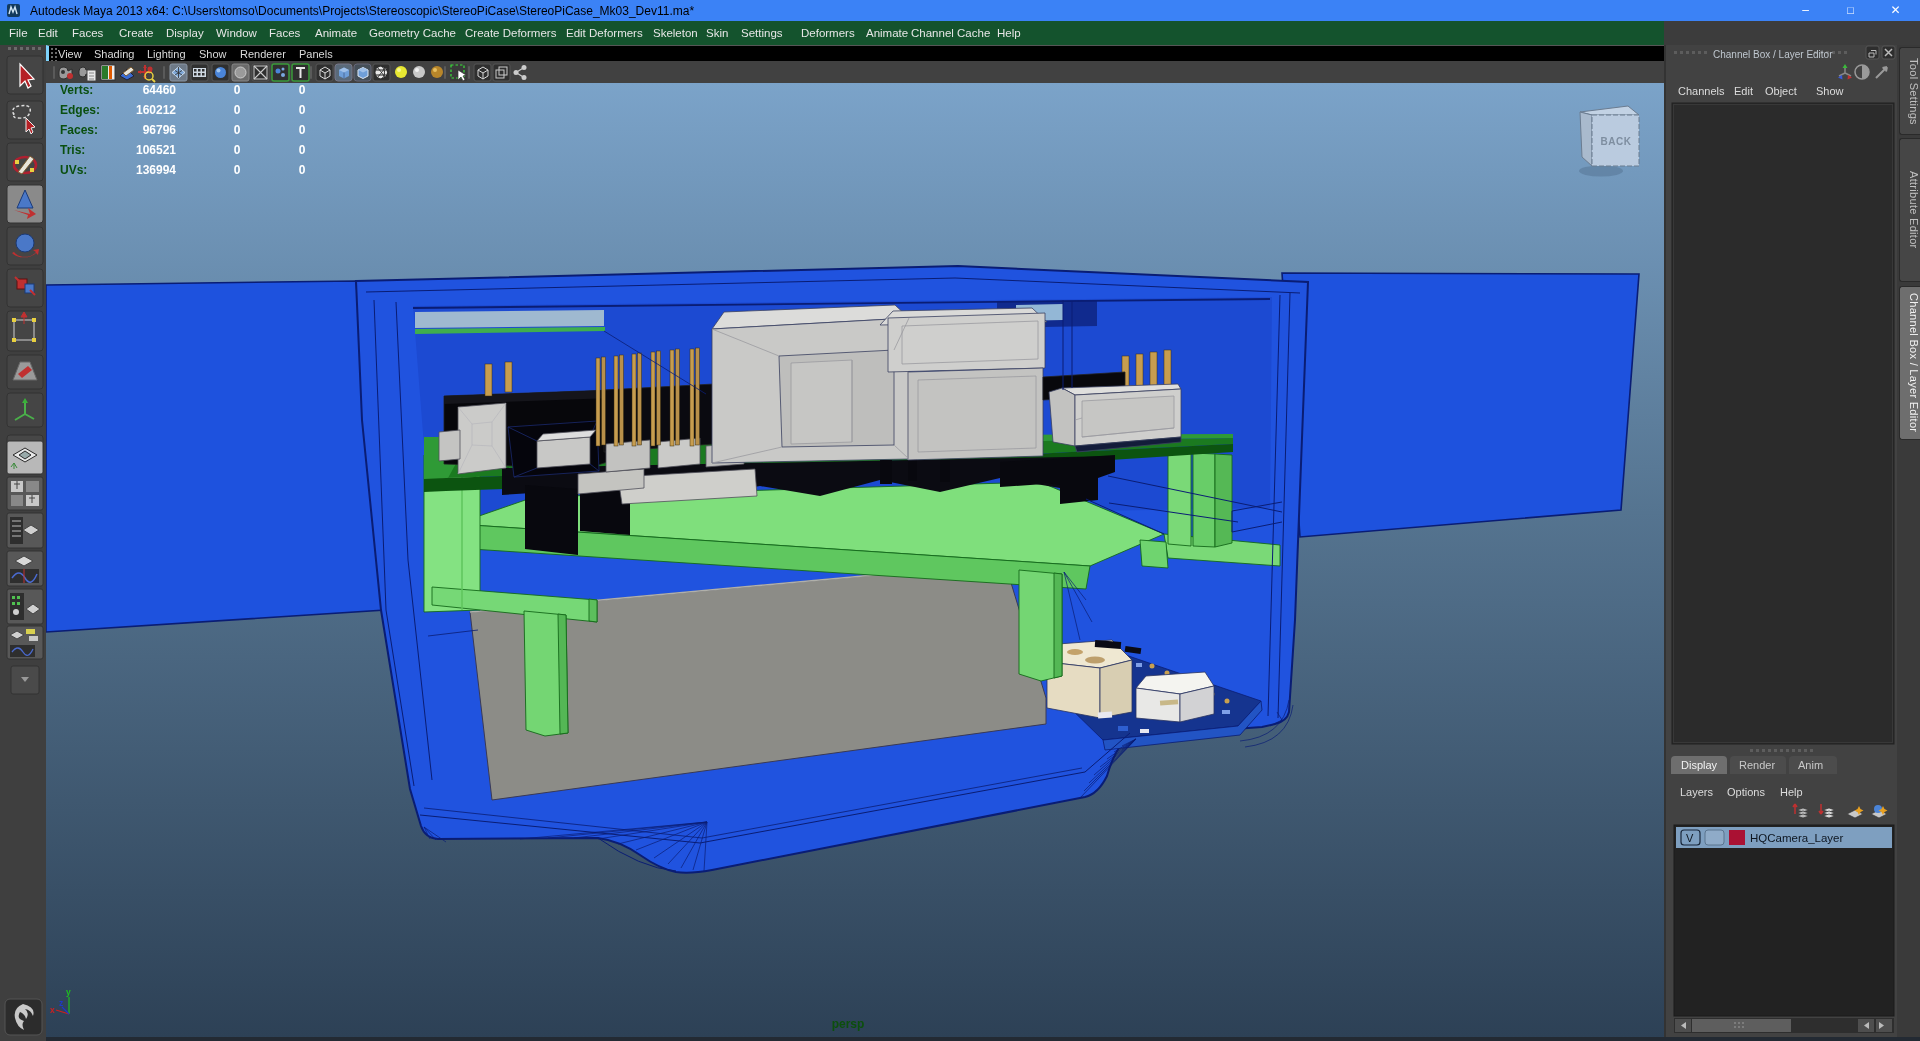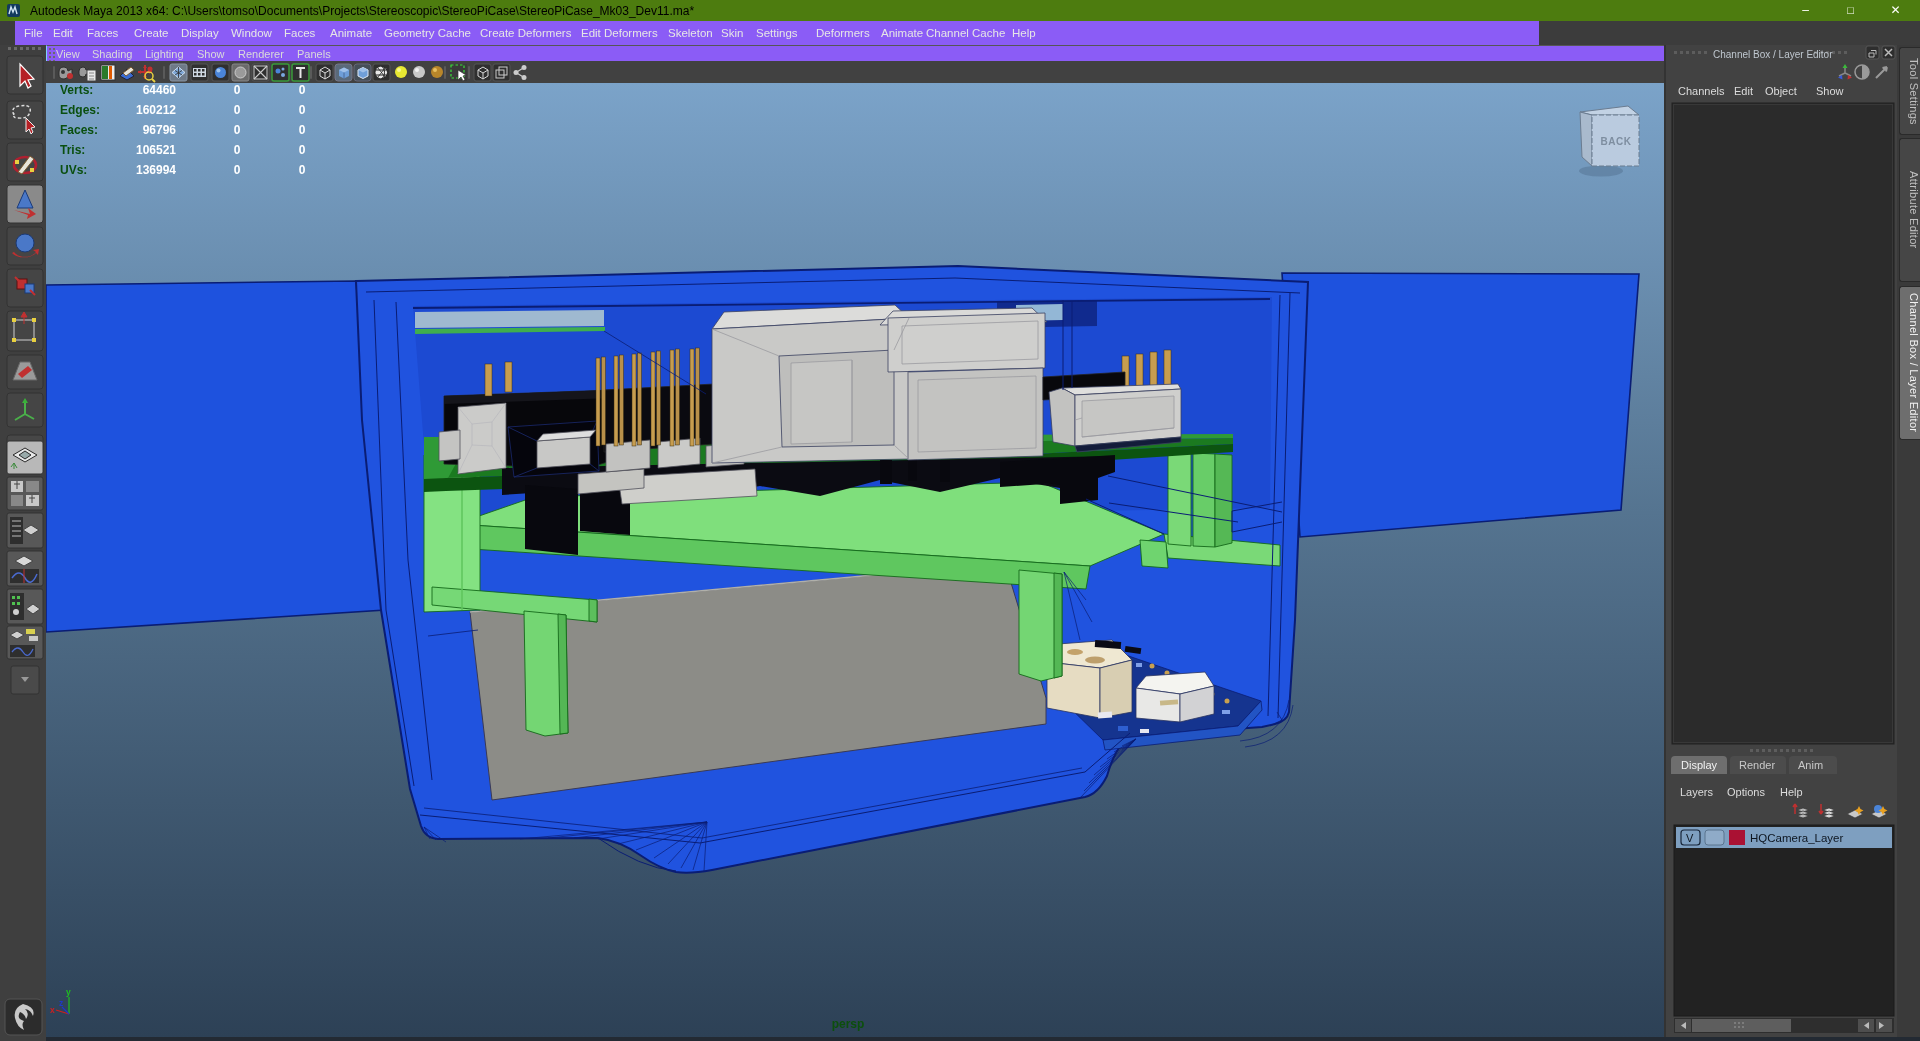--- a/index.html
+++ b/index.html
@@ -3,7 +3,7 @@
 html,body{margin:0;padding:0}
 body{width:1920px;height:1041px;overflow:hidden;background:#3c3c3c;font-family:"Liberation Sans",sans-serif;position:relative}
 .abs{position:absolute}
-#titlebar{left:0;top:0;width:1920px;height:21px;background:#4d7c0f}
+#titlebar{left:0;top:0;width:1920px;height:21px;background:#3b82f6}
 #titlebar .ttl{position:absolute;left:30px;top:4px;font-size:12px;color:#000}
 .winbtn{position:absolute;top:0;width:45px;height:21px;color:#fff;text-align:center;font-size:12px;line-height:20px}
 #menubar{left:15px;top:21px;width:1524px;height:24px;background:#8b5cf6}

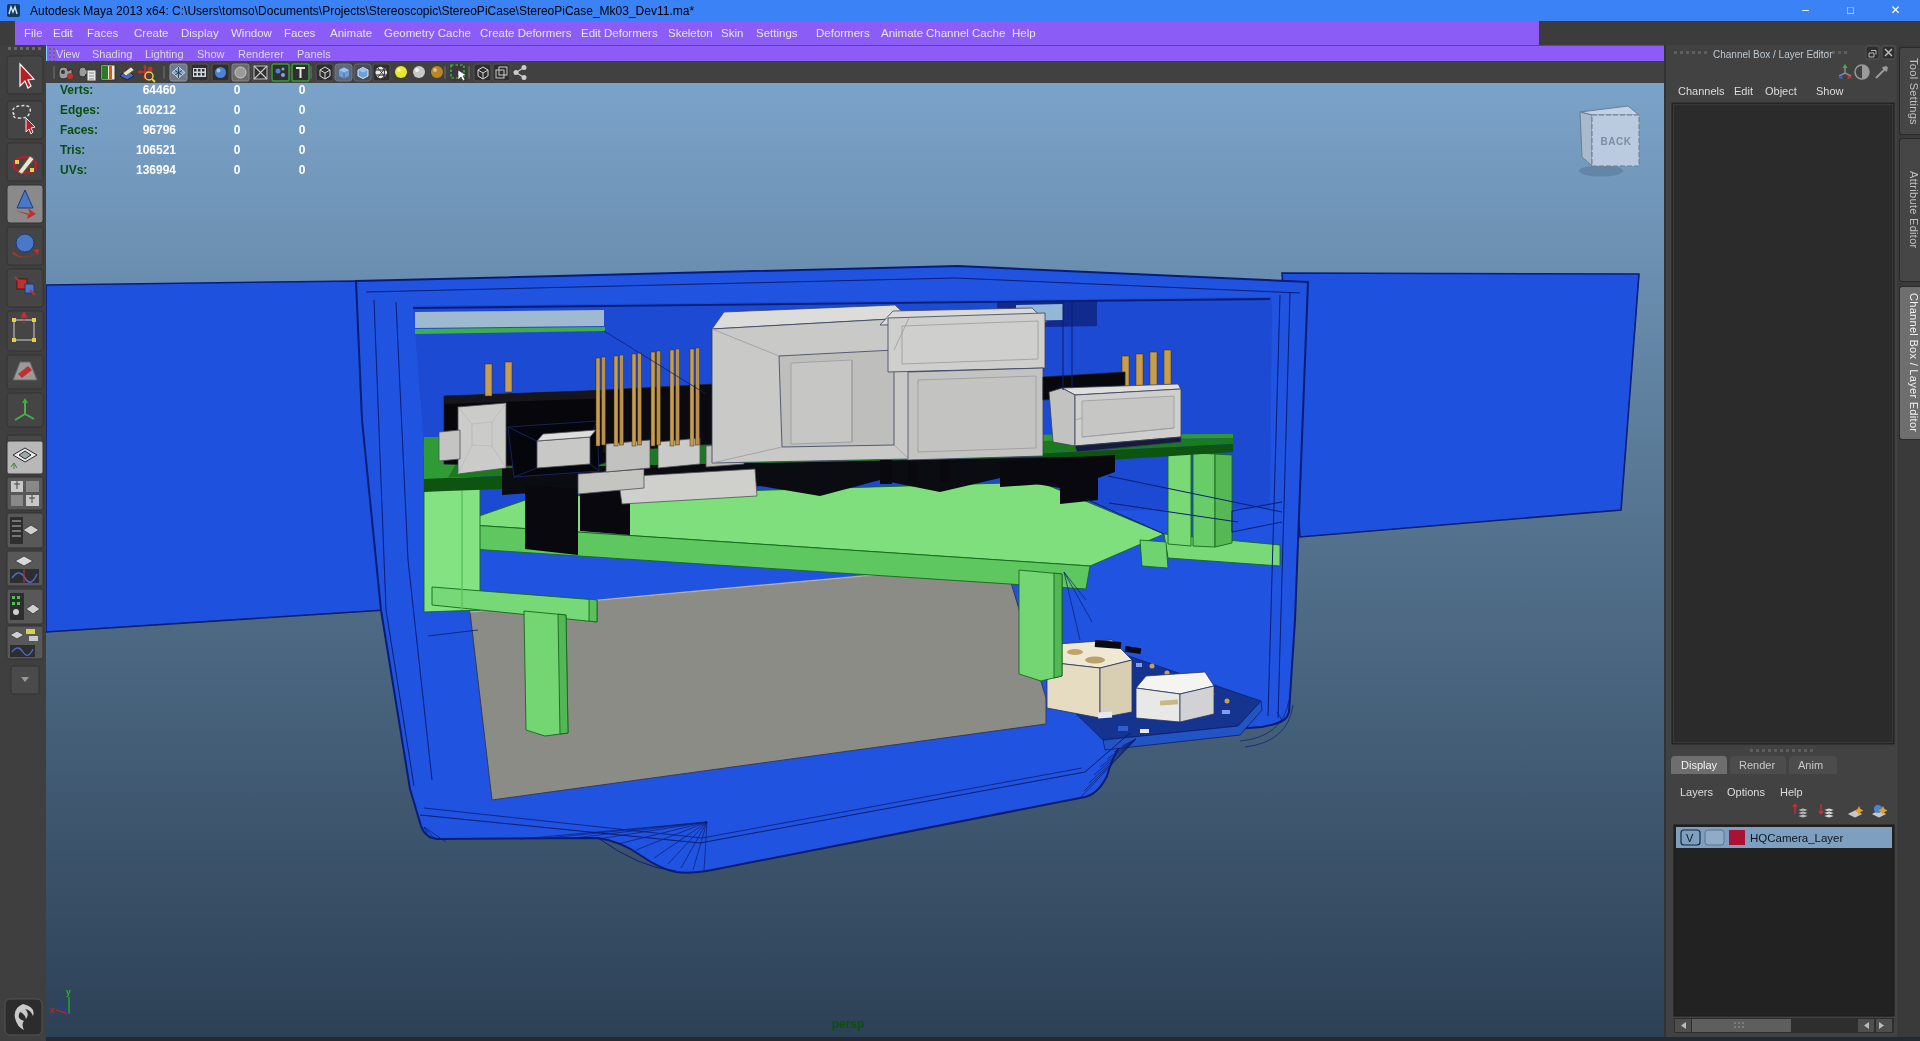--- a/index.html
+++ b/index.html
@@ -6,7 +6,7 @@
 #titlebar{left:0;top:0;width:1920px;height:21px;background:#3b82f6}
 #titlebar .ttl{position:absolute;left:30px;top:4px;font-size:12px;color:#000}
 .winbtn{position:absolute;top:0;width:45px;height:21px;color:#fff;text-align:center;font-size:12px;line-height:20px}
-#menubar{left:15px;top:21px;width:1524px;height:24px;background:#8b5cf6}
+#menubar{left:0;top:21px;width:1664px;height:24px;background:#14532d}
 #menubar span{position:absolute;top:6px;font-size:11.5px;color:#e6e6e6}
 #toolbox{left:0;top:45px;width:46px;height:996px;background:#3f3f3f;border-right:1px solid #2e2e2e}
 #vpmenu{left:46px;top:45px;width:1618px;height:16px;background:#8b5cf6;border-top:1px solid #565656;border-left:1px solid #7dd3fc}

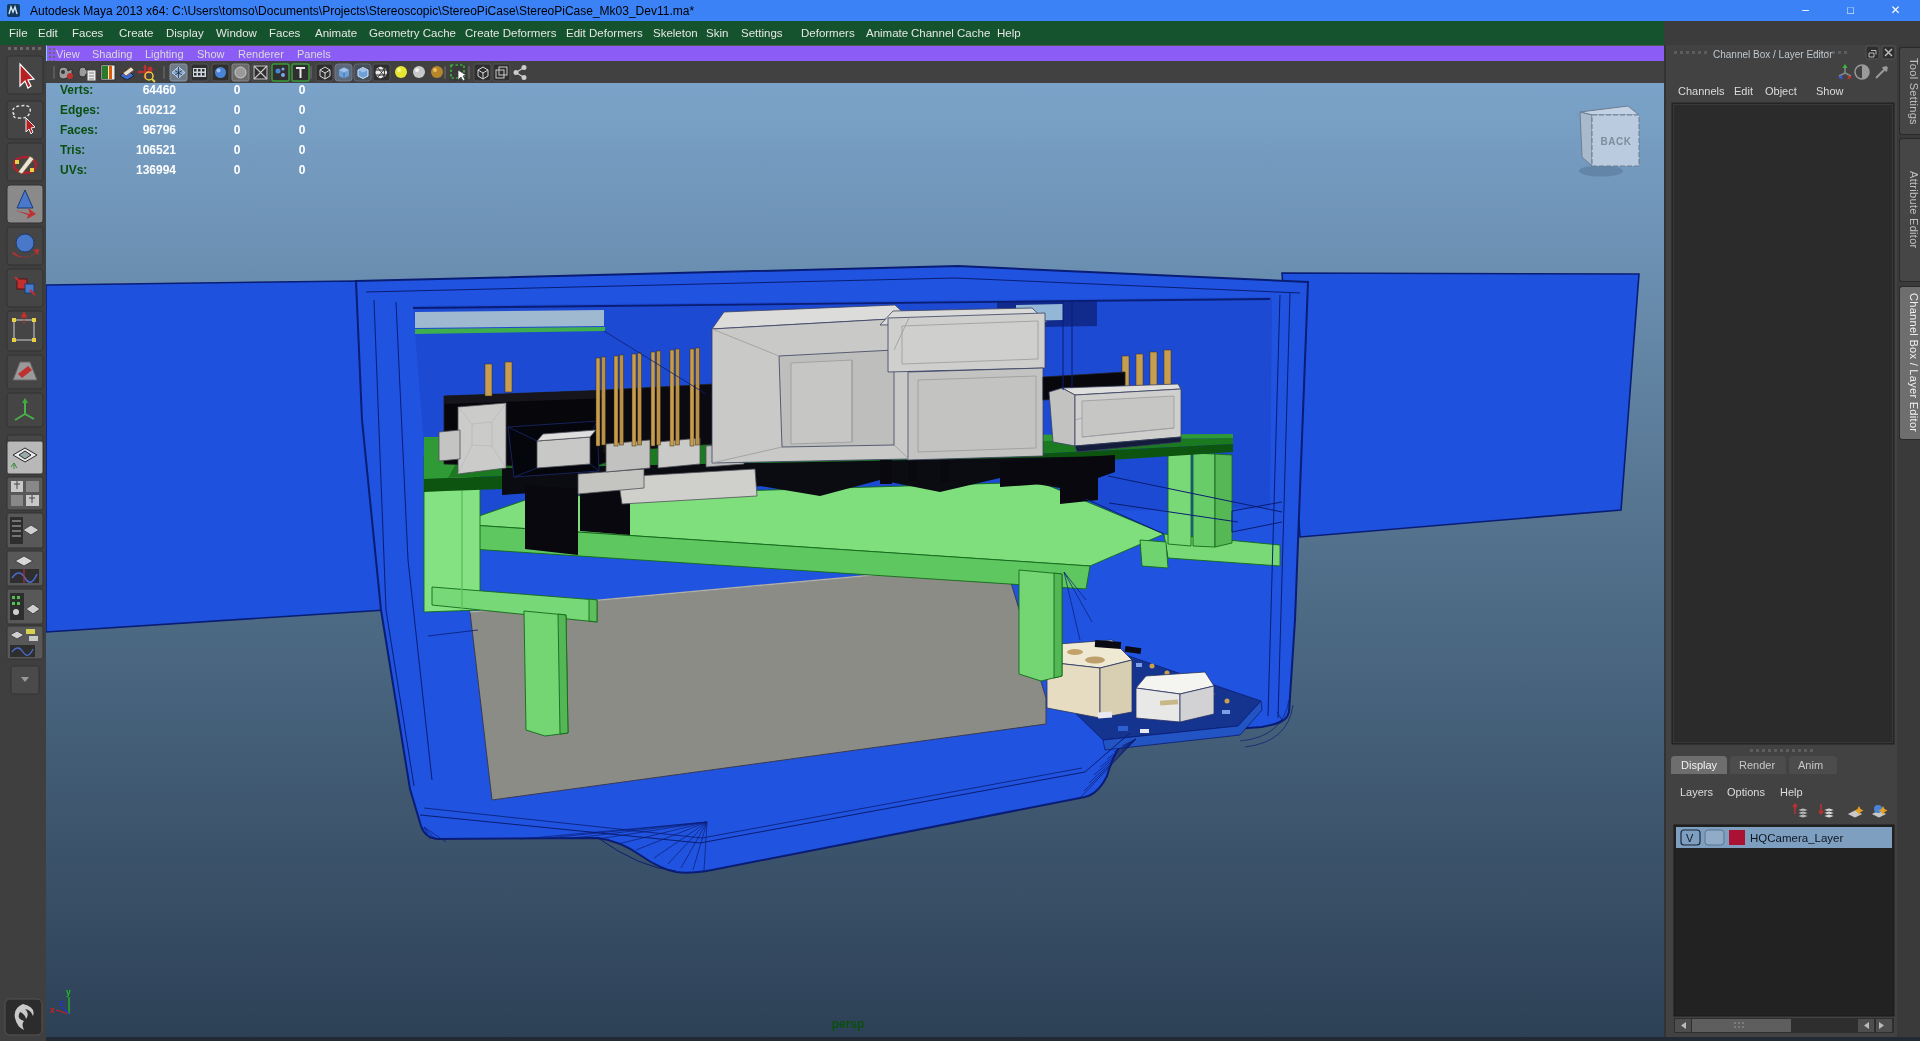--- a/index.html
+++ b/index.html
@@ -9,7 +9,7 @@
 #menubar{left:0;top:21px;width:1664px;height:24px;background:#14532d}
 #menubar span{position:absolute;top:6px;font-size:11.5px;color:#e6e6e6}
 #toolbox{left:0;top:45px;width:46px;height:996px;background:#3f3f3f;border-right:1px solid #2e2e2e}
-#vpmenu{left:46px;top:45px;width:1618px;height:16px;background:#8b5cf6;border-top:1px solid #565656;border-left:1px solid #7dd3fc}
+#vpmenu{left:46px;top:45px;width:1618px;height:16px;background:#000000;border-top:1px solid #565656;border-left:3px solid #7dd3fc}
 #vpmenu span{position:absolute;top:2px;font-size:11px;color:#dadada}
 #vptoolbar{left:46px;top:61px;width:1618px;height:22px;background:#414141}
 #dock{left:1664px;top:45px;width:233px;height:996px;background:#424242}

